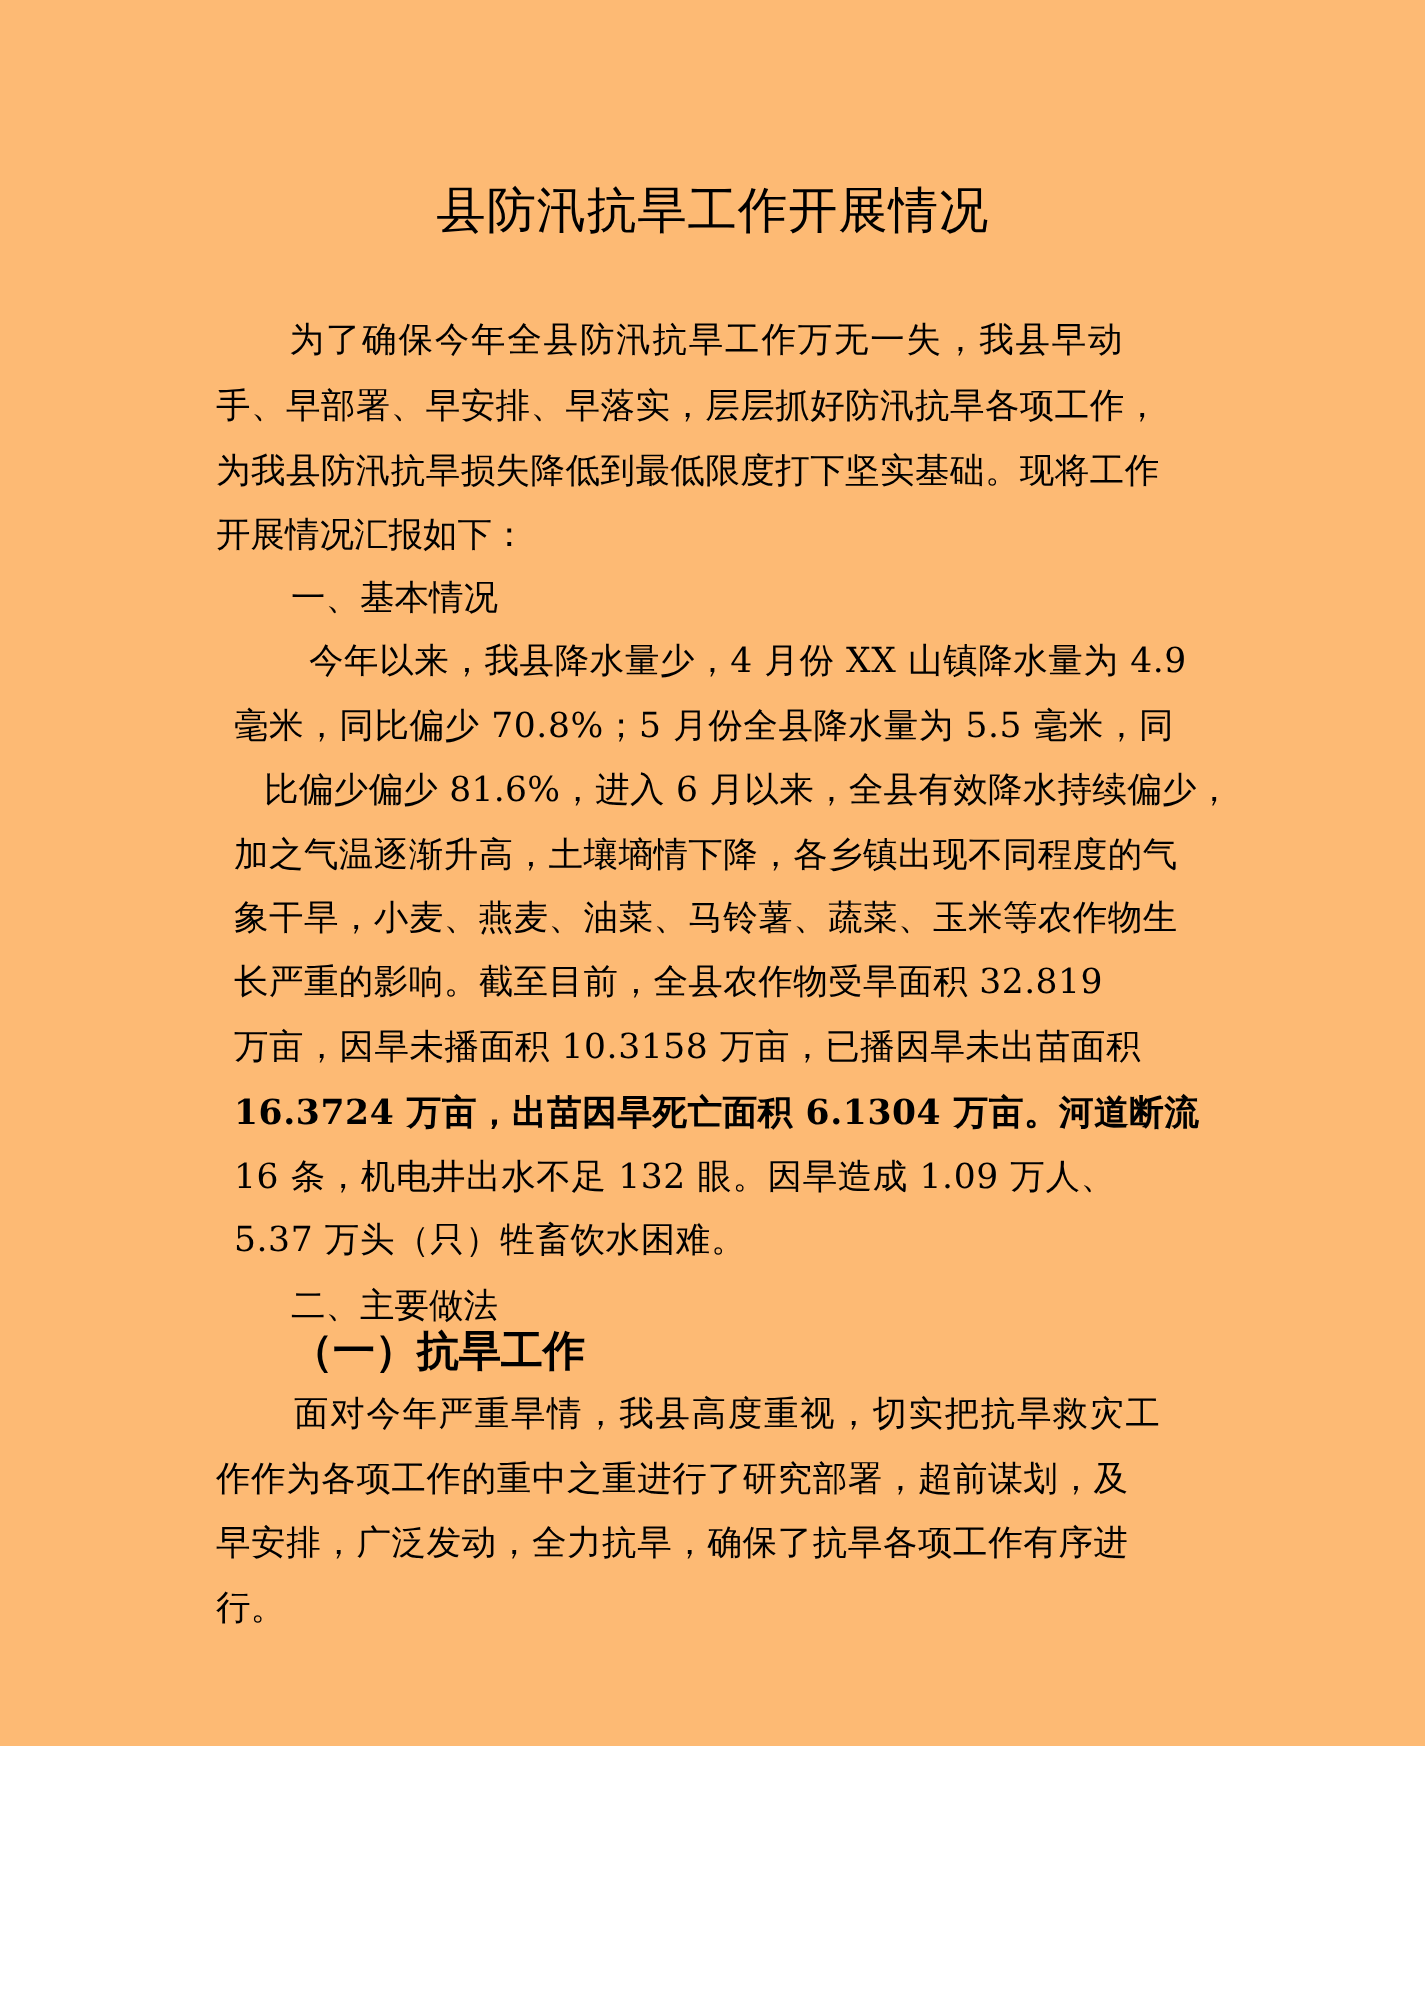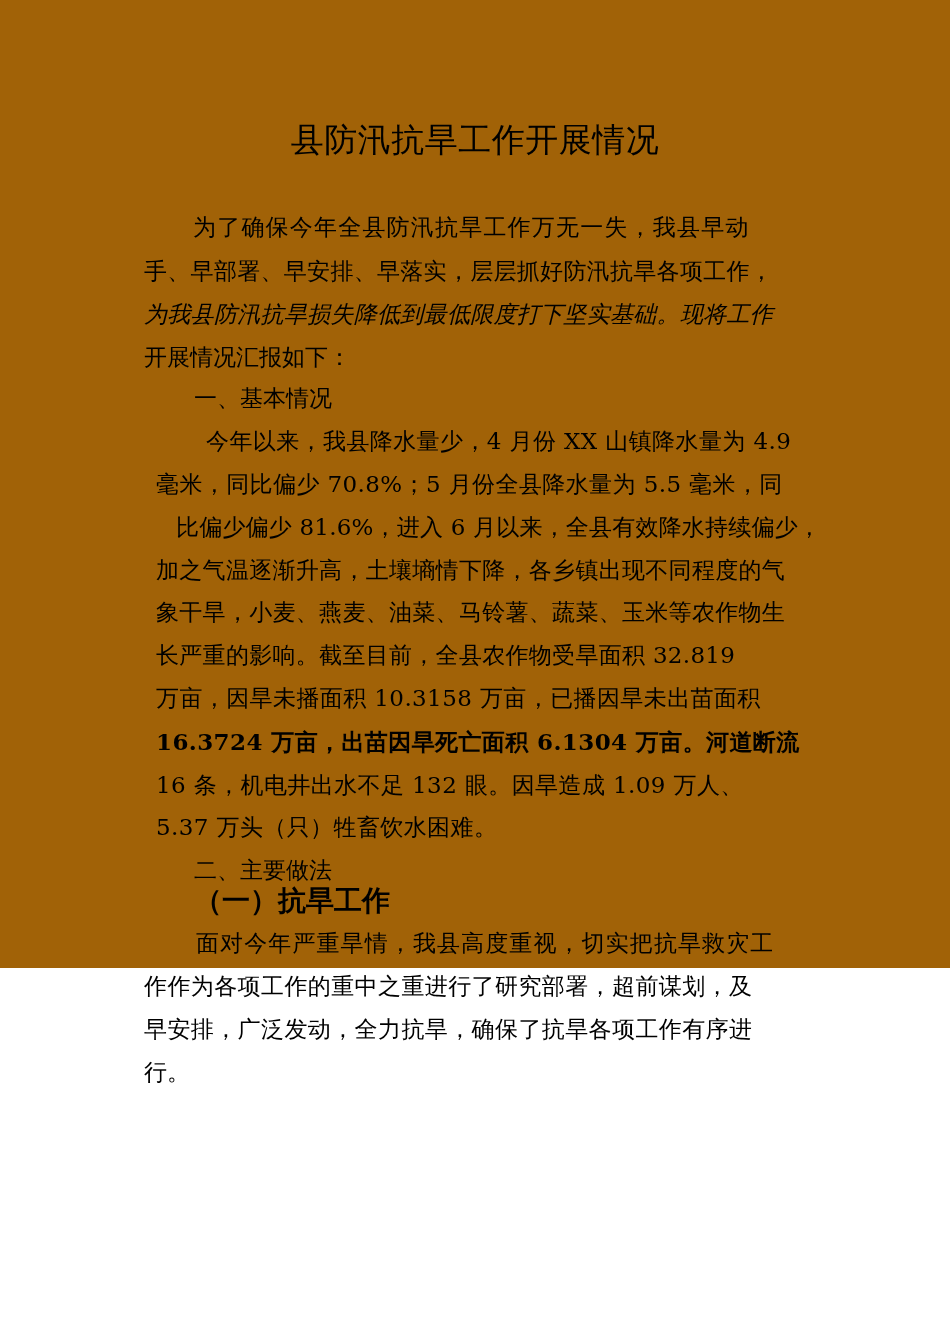--- a/index.html
+++ b/index.html
@@ -19,8 +19,8 @@
       position: absolute;
       left: 0; top: 0;
       width: 950px;
-      height: 968px;
-      background: #a16207;
+      height: 1164px;
+      background: #fdba74;
     }
     .title {
       position: absolute;

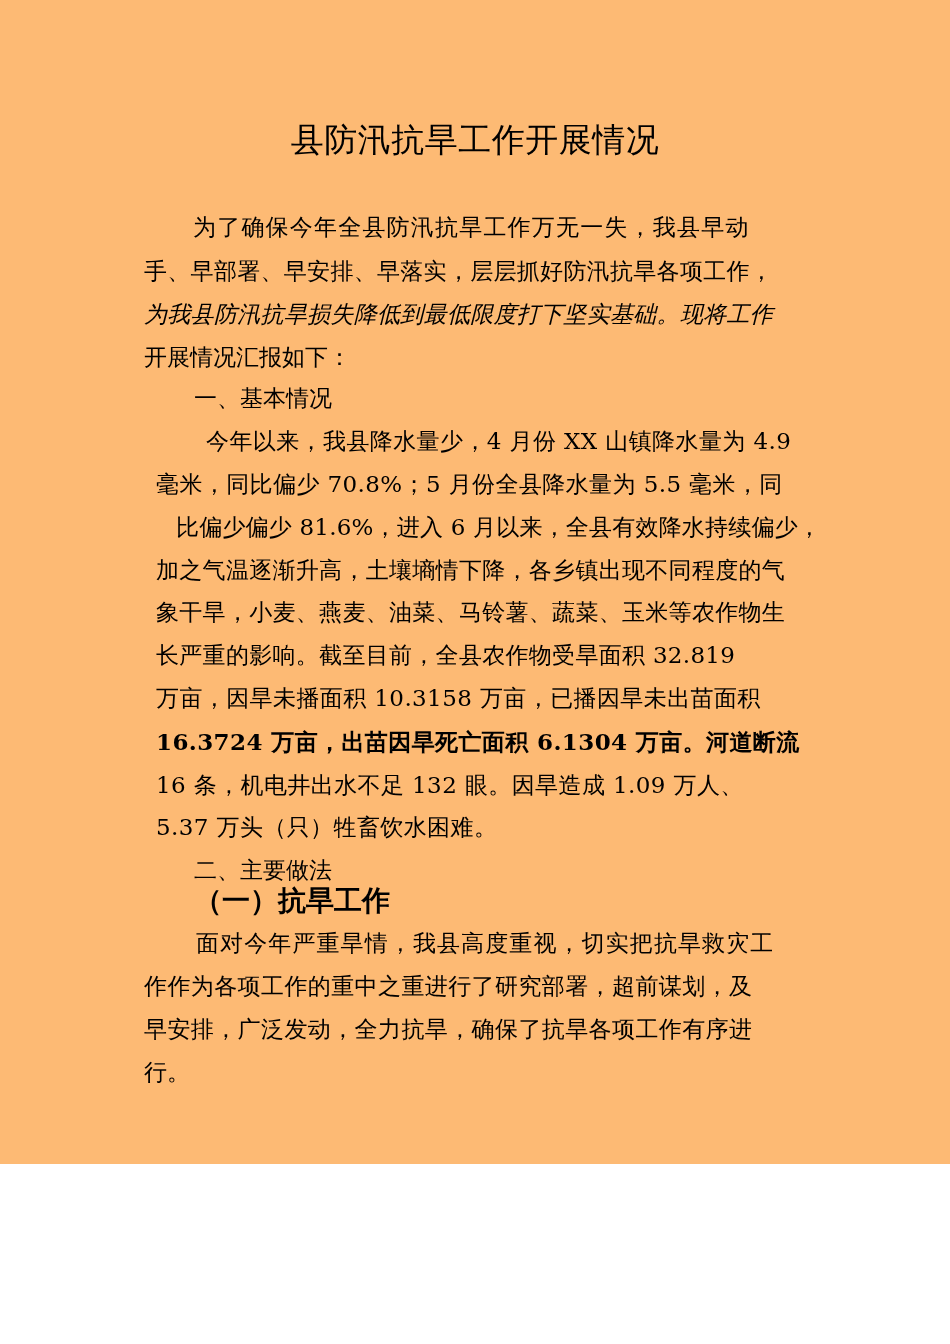--- a/index.html
+++ b/index.html
@@ -63,7 +63,7 @@
   <div>
     <div class="line" style="left:193px; top:212px; letter-spacing:1.2px;">为了确保今年全县防汛抗旱工作万无一失，我县早动</div>
     <div class="line" style="left:144px; top:256px; letter-spacing:0.3px;">手、早部署、早安排、早落实，层层抓好防汛抗旱各项工作，</div>
-    <div class="line" style="left:144px; top:299px; letter-spacing:0.3px;font-style:italic;">为我县防汛抗旱损失降低到最低限度打下坚实基础。现将工作</div>
+    <div class="line" style="left:144px; top:299px; letter-spacing:0.3px;">为我县防汛抗旱损失降低到最低限度打下坚实基础。现将工作</div>
     <div class="line" style="left:144px; top:342px;">开展情况汇报如下：</div>
   </div>
 

